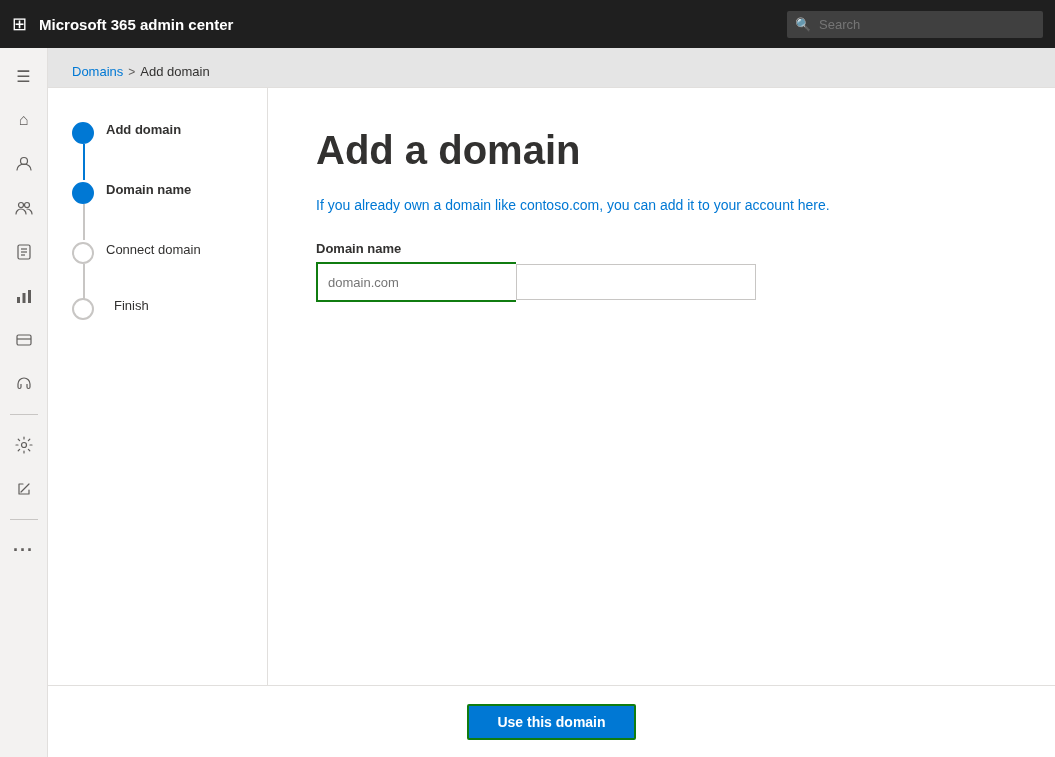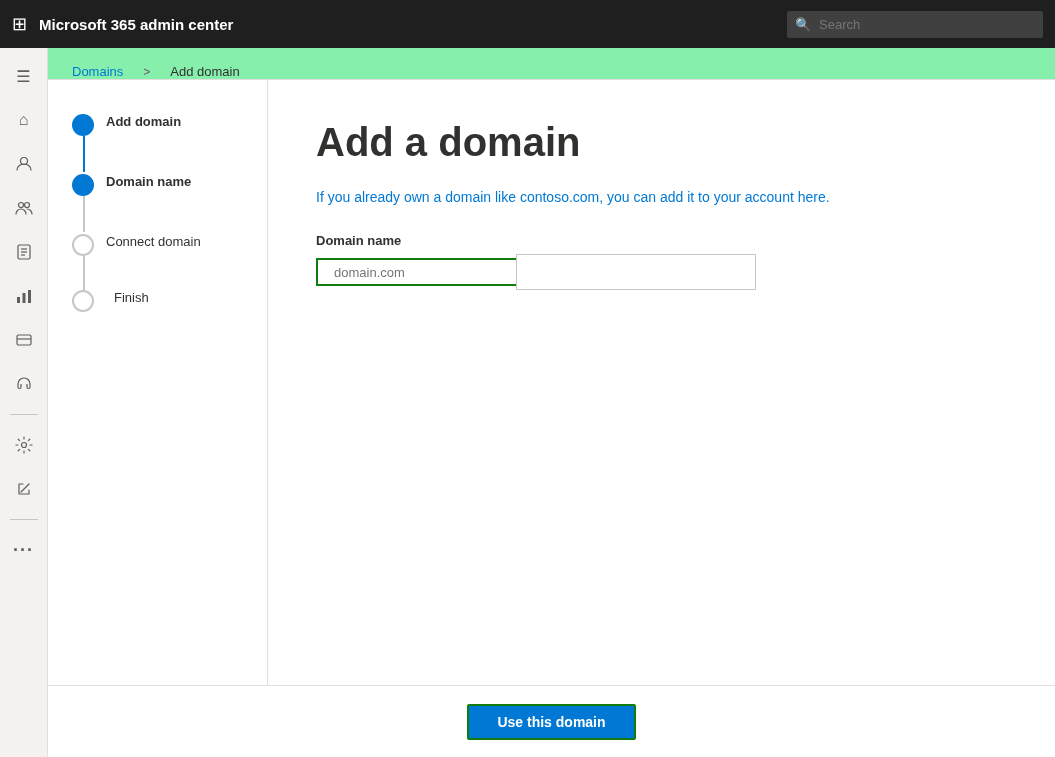--- a/index.html
+++ b/index.html
@@ -95,14 +95,14 @@
 
     
     .breadcrumb {
-      padding: 16px 24px 0 24px;
-      display: flex;
-      align-items: center;
-      gap: 20px;
+      padding: 16px 24px 8px 24px;
+      display: flex;
+      align-items: center;
+      gap: 5px;
       font-size: 13px;
       color: #605e5c;
       border-bottom: 1px solid #e1dfdd;
-      background: #86efac;
+      background: #e5e5e5;
     }
     .breadcrumb-link {
       color: #0078d4;

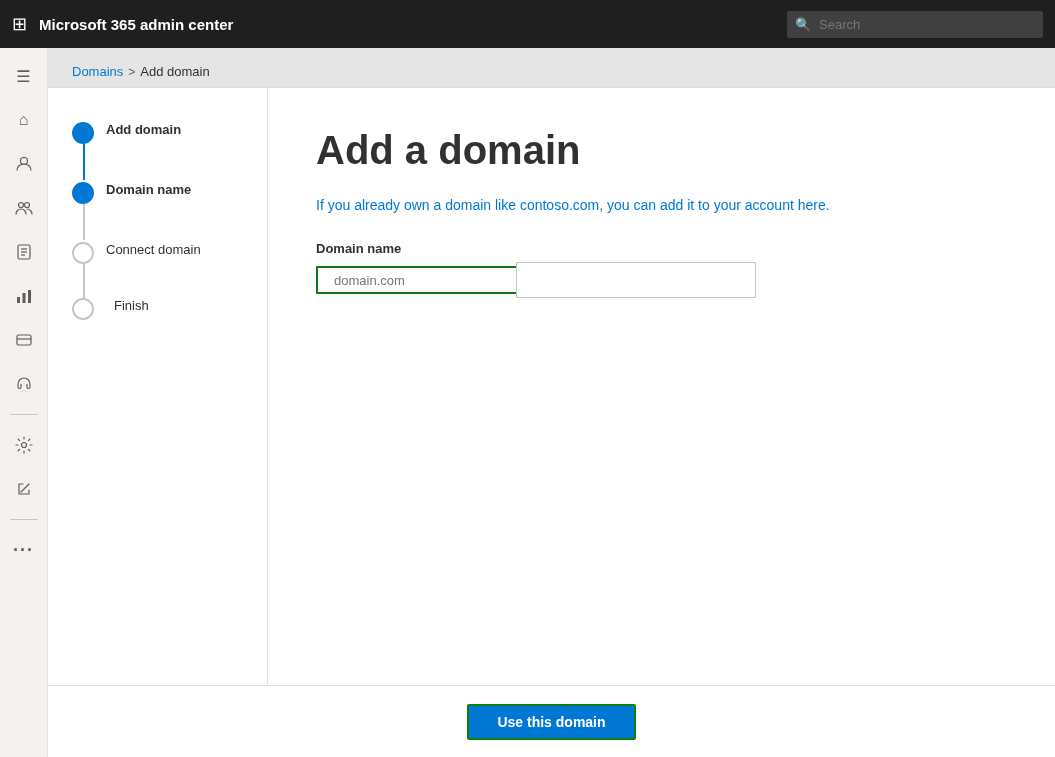--- a/index.html
+++ b/index.html
@@ -195,12 +195,12 @@
     .domain-input-left {
       border: 2px solid #107c10;
       border-right: none;
-      padding: 6px 16px;
+      padding: 6px 10px;
       font-size: 13px;
       color: #a19f9d;
       width: 200px;
       outline: none;
-      height: 28px;
+      height: 40px;
     }
     .domain-input-right {
       border: 1px solid #c8c6c4;

